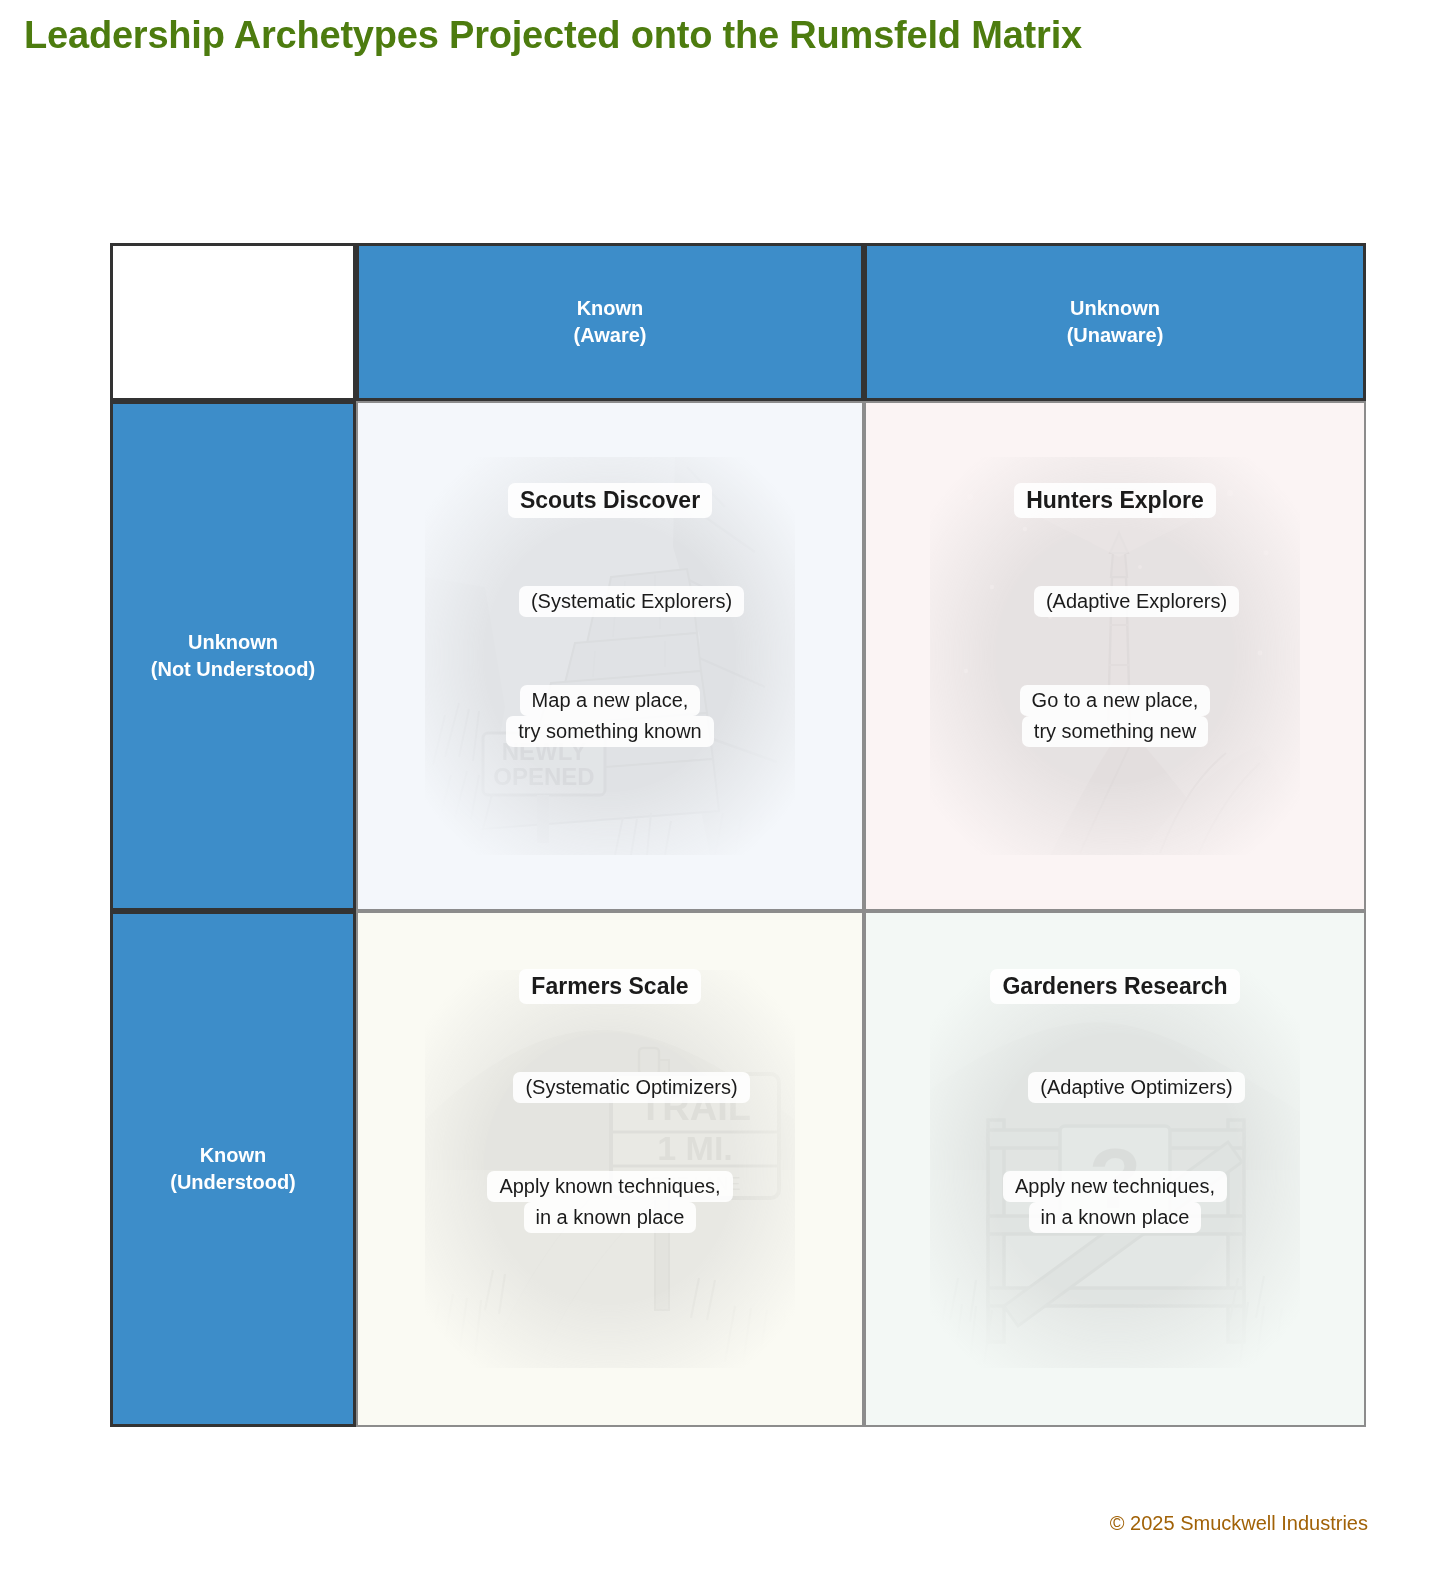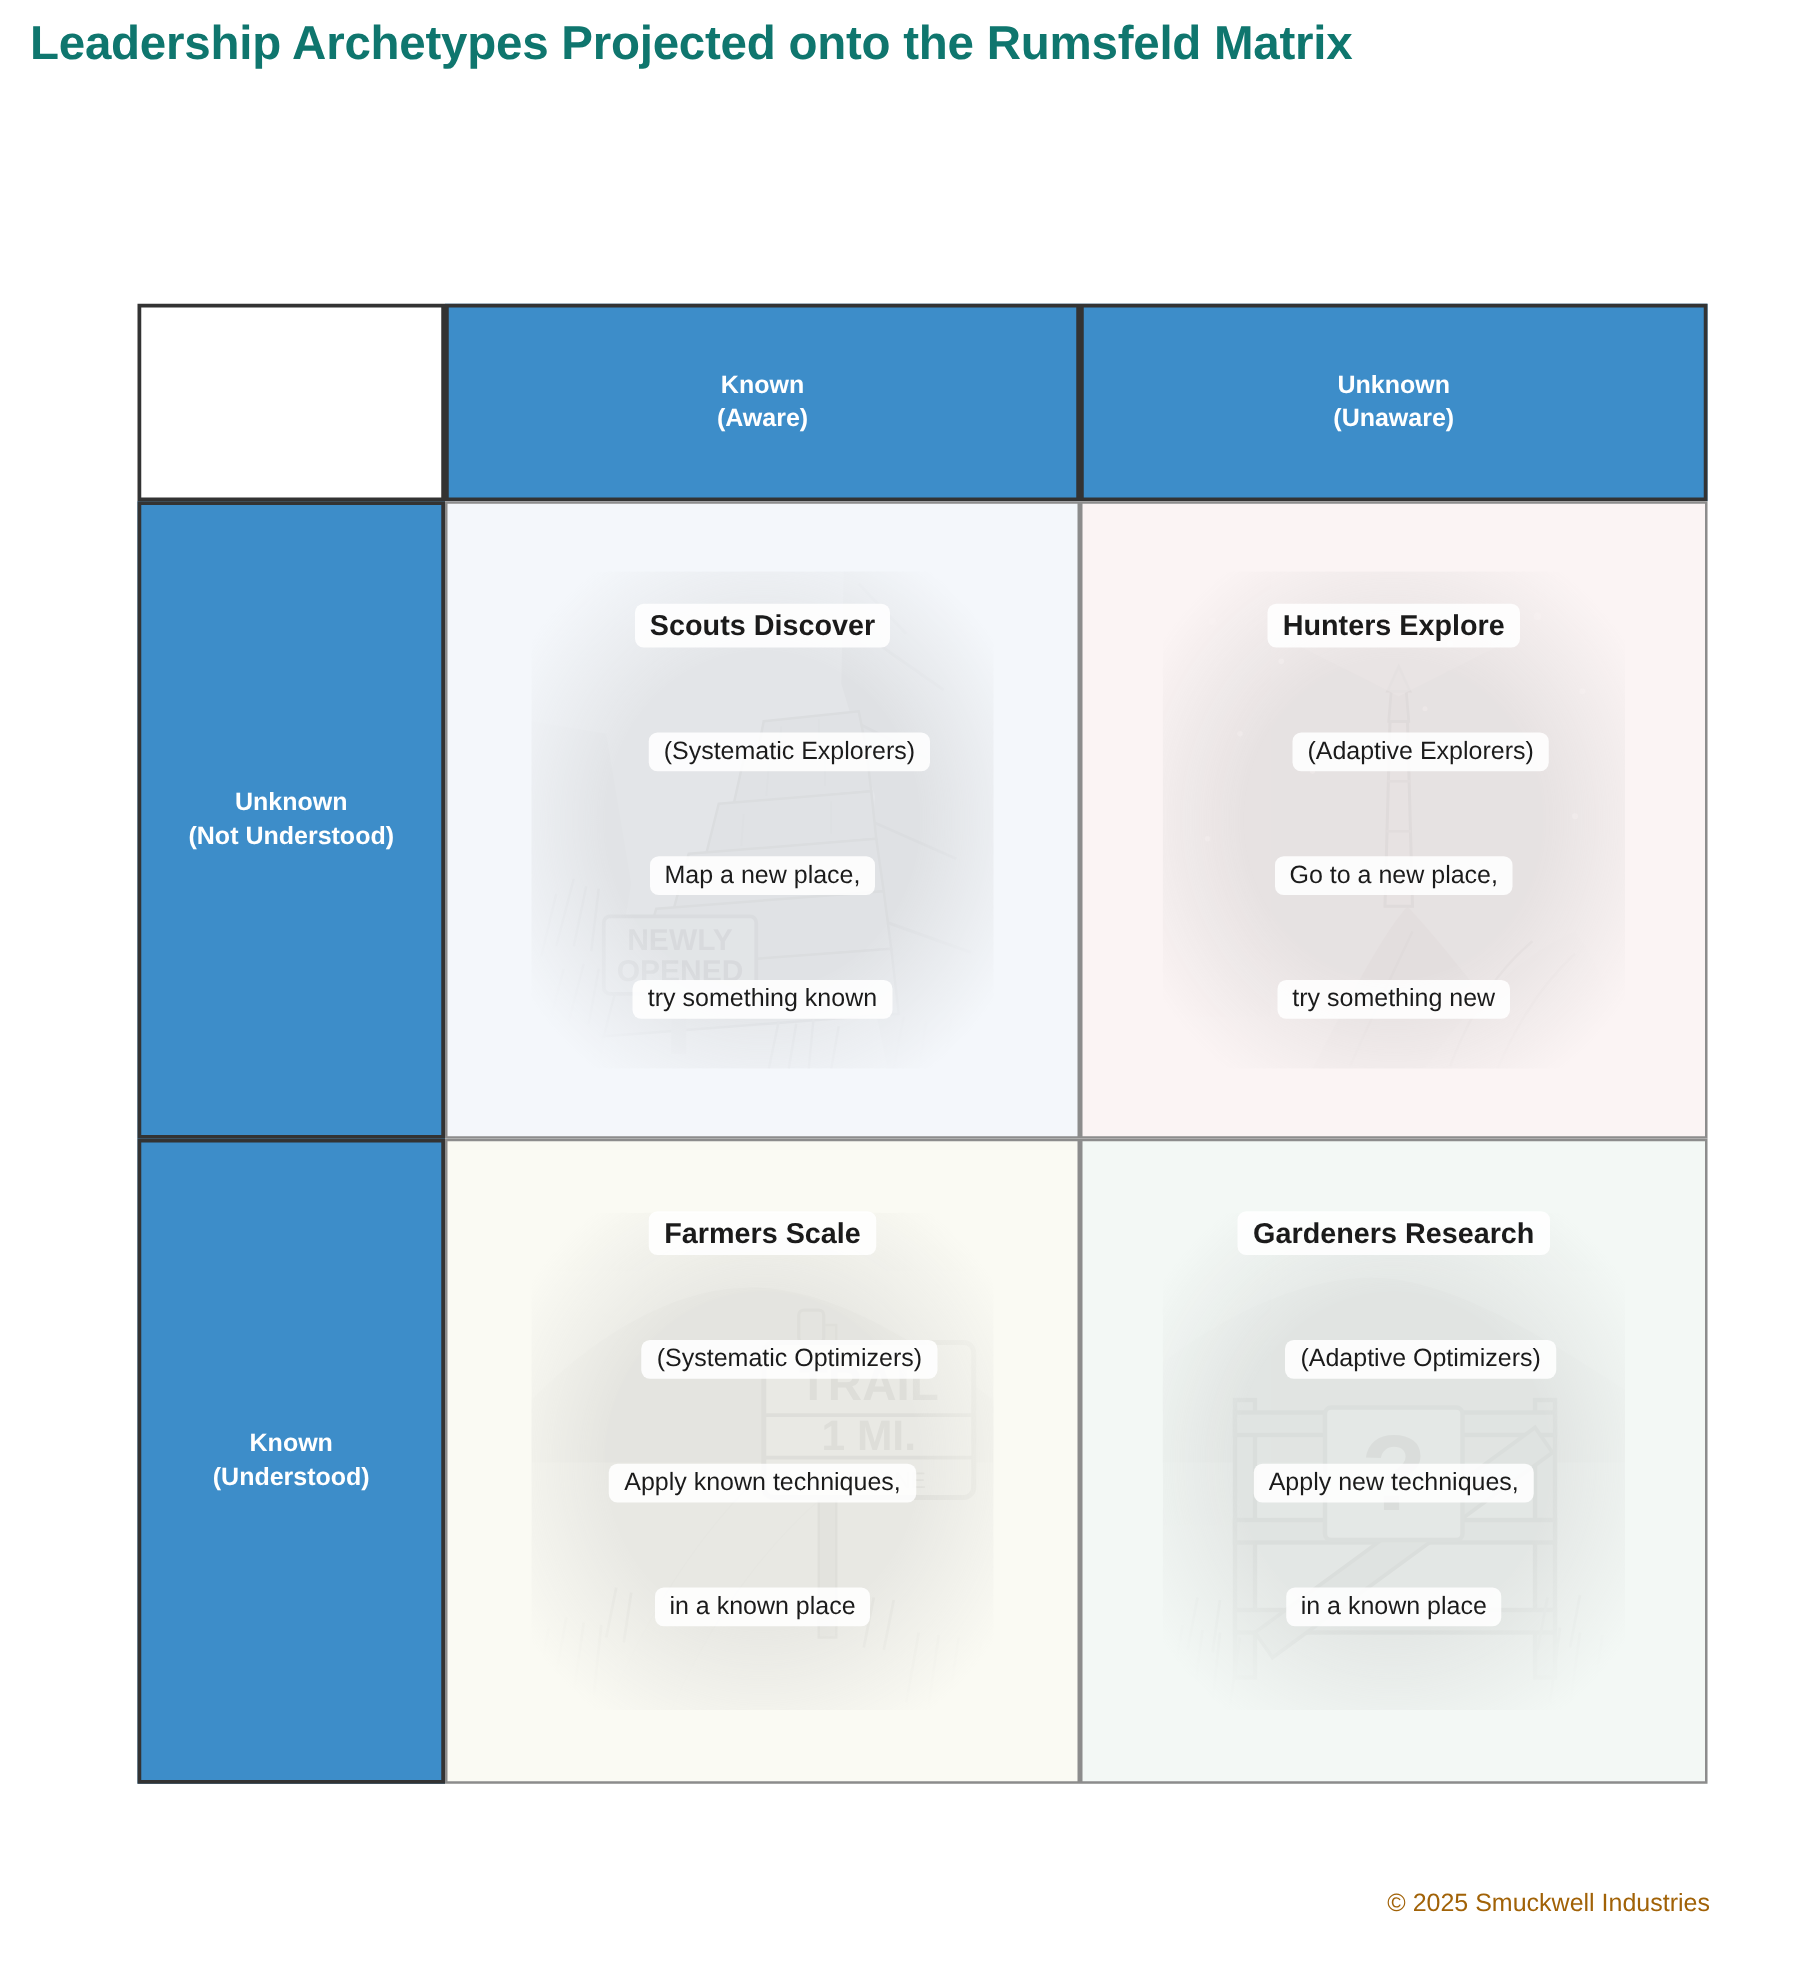--- a/index.html
+++ b/index.html
@@ -22,7 +22,7 @@
     width: 1410px;
     font-size: 38px;
     font-weight: bold;
-    color: #0f766e;
+    color: #4d7c0f;
     letter-spacing: -0.2px;
     white-space: nowrap;
   }

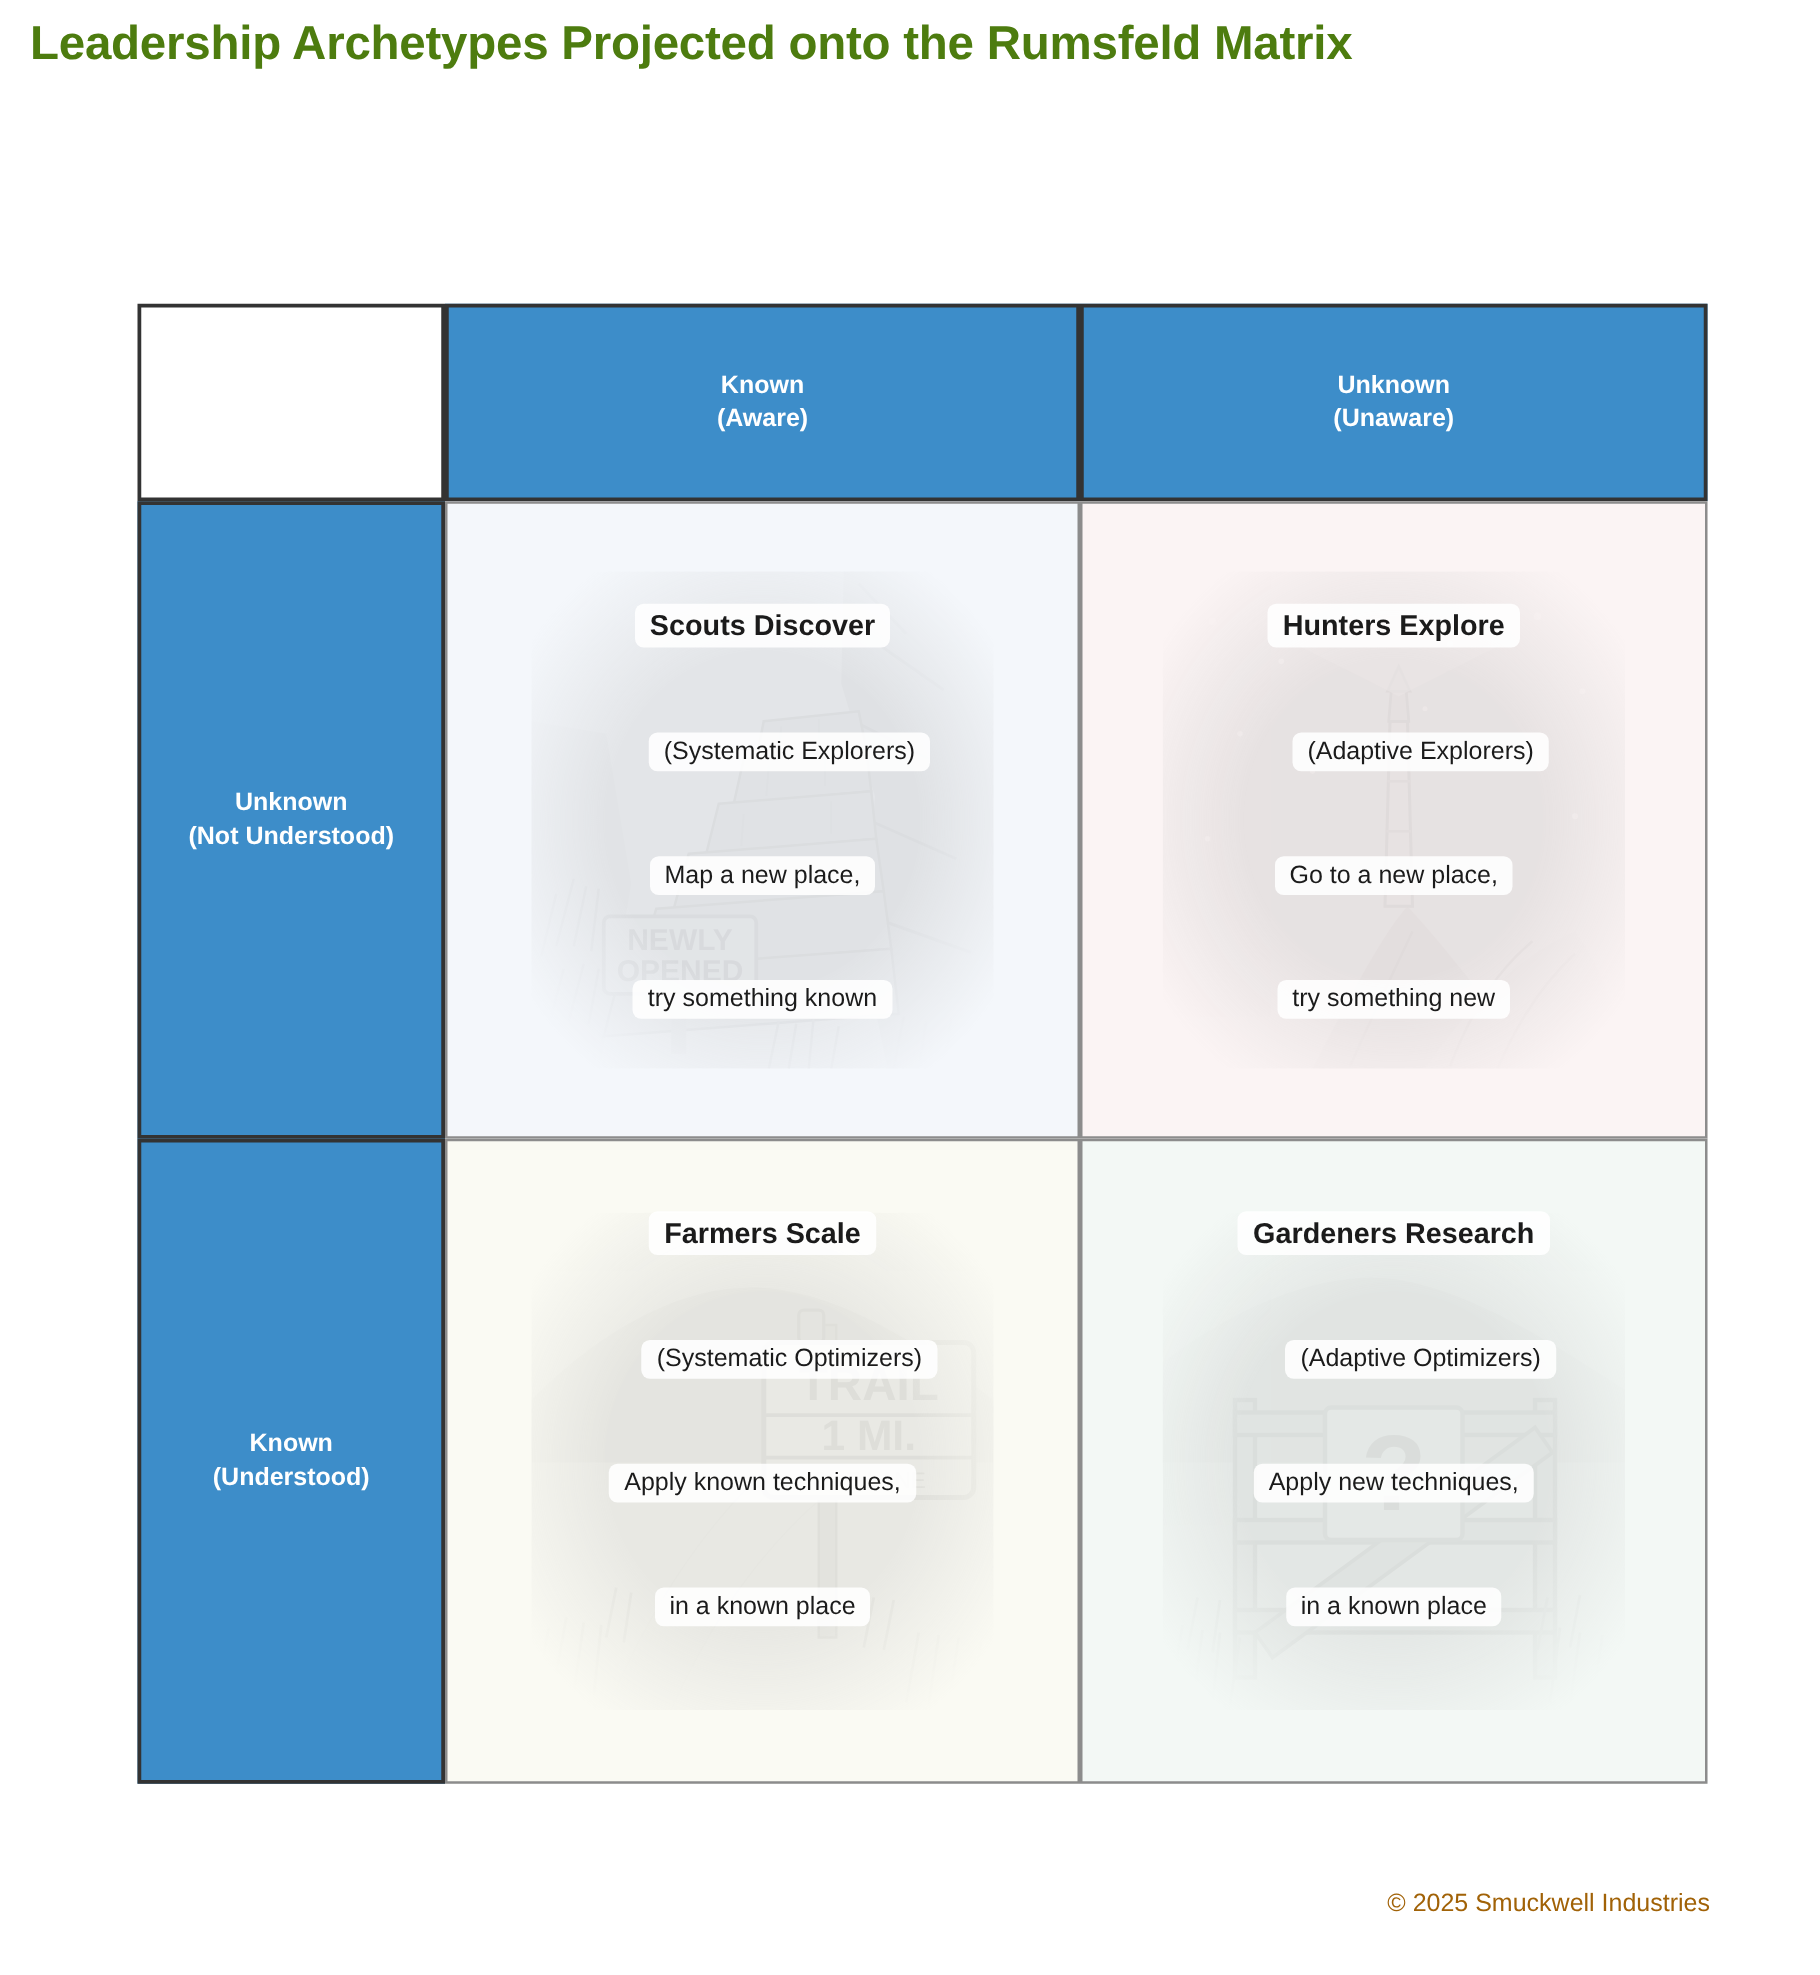--- a/index.html
+++ b/index.html
@@ -120,7 +120,7 @@
   }
   .pill.title  { font-size: 23px; font-weight: bold; margin-bottom: 68px; }
   .pill.sub    { font-size: 20px; margin-bottom: 68px; margin-left: 43px; }
-  .pill.line1  { font-size: 20px; margin-bottom: 68px; }
+  .pill.line1  { font-size: 20px; }
   .pill.line2  { font-size: 20px; }
 
   .quad.q-bl .labels, .quad.q-br .labels { padding-top: 56px; }

